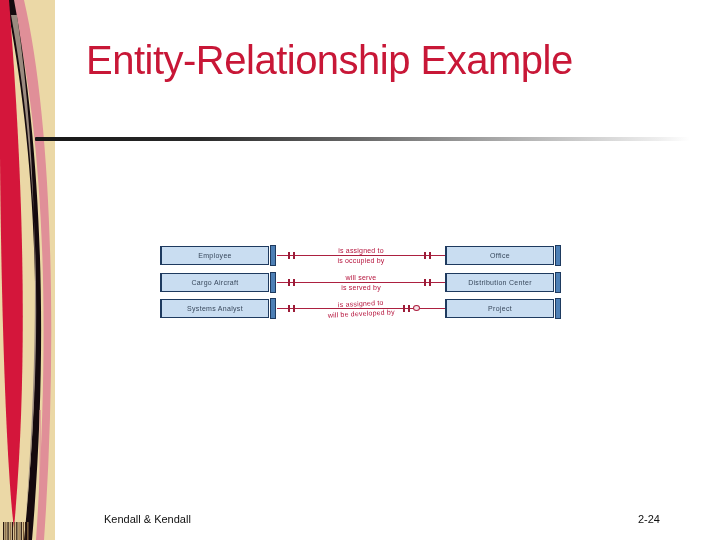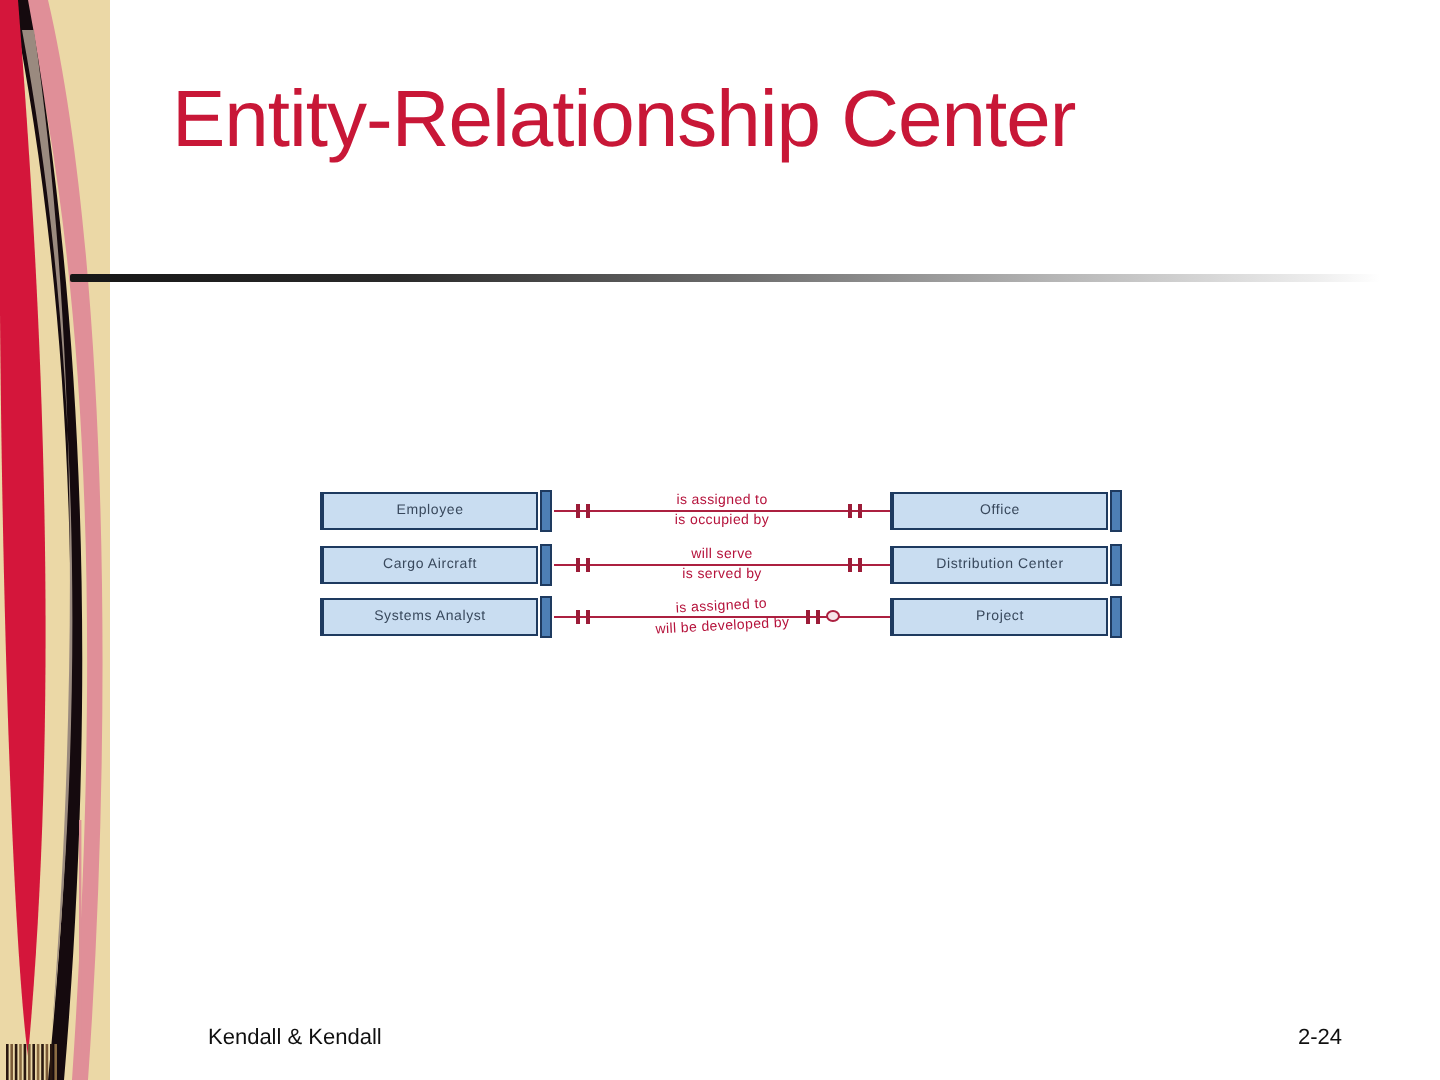--- a/index.html
+++ b/index.html
@@ -78,7 +78,7 @@
     </g>
   </svg>
 
-  <h1 class="title">Entity-Relationship Center</h1>
+  <h1 class="title">Entity-Relationship Example</h1>
   <div class="rule"></div>
 
   <div class="diagram">

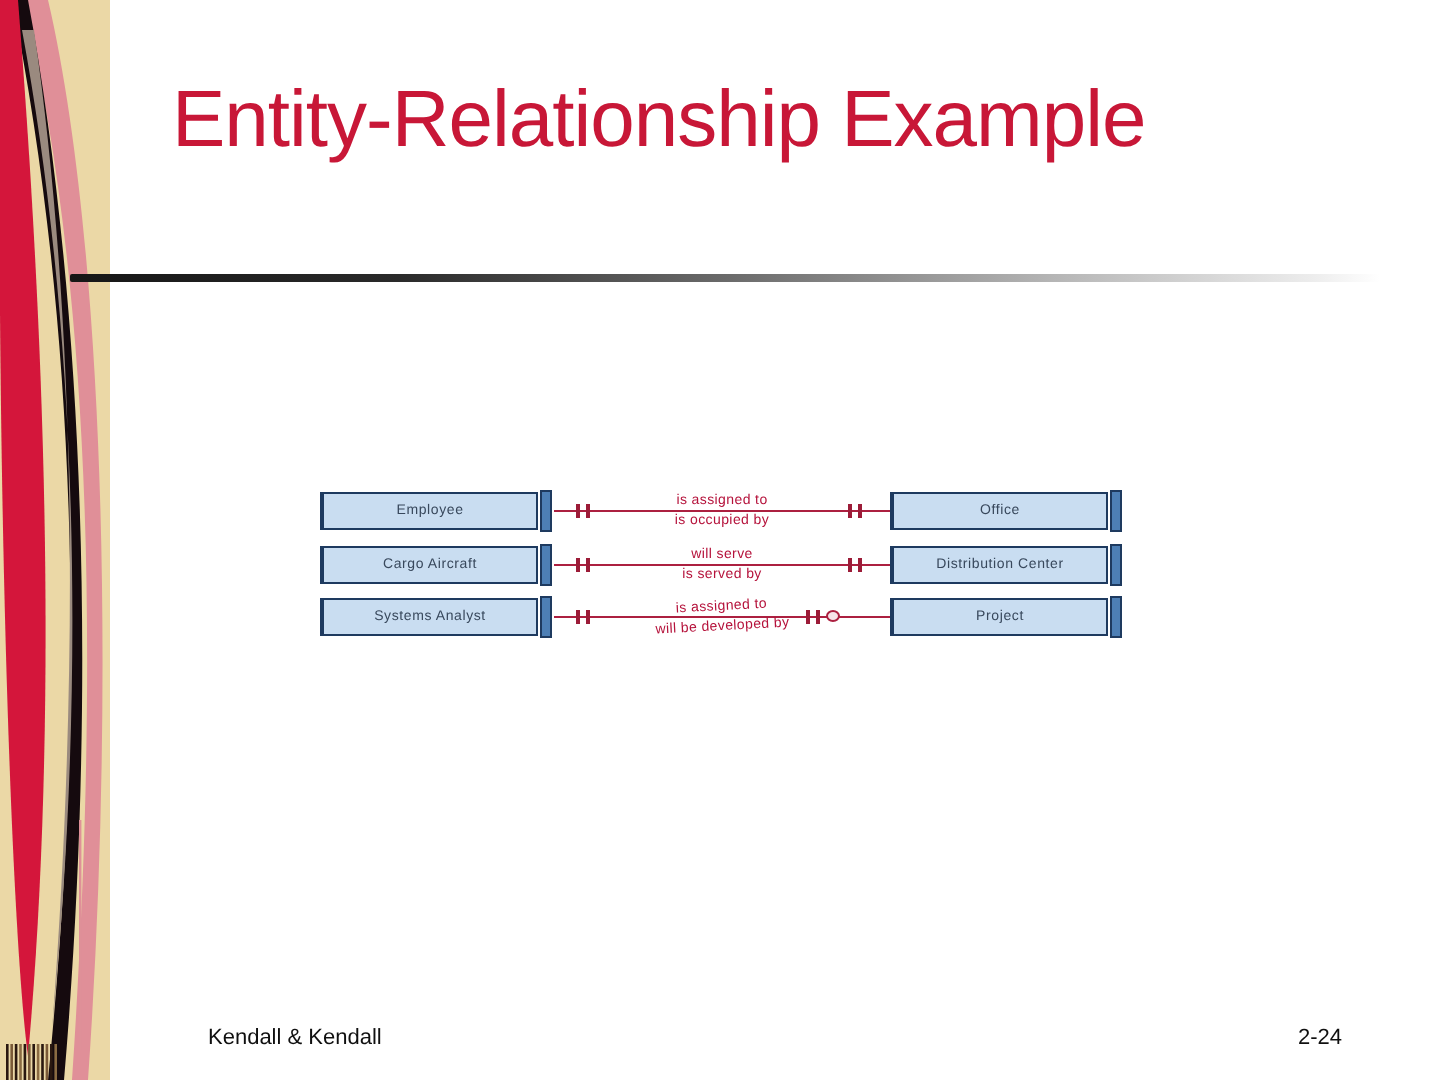--- a/index.html
+++ b/index.html
@@ -47,7 +47,7 @@
     position:absolute;left:104px;top:513px;font-size:11px;color:#101010;
   }
   .footer-right{
-    position:absolute;right:49px;top:513px;font-size:11px;color:#101010;text-align:center;
+    position:absolute;right:60px;top:513px;font-size:11px;color:#101010;text-align:center;
   }
 </style>
 </head>

